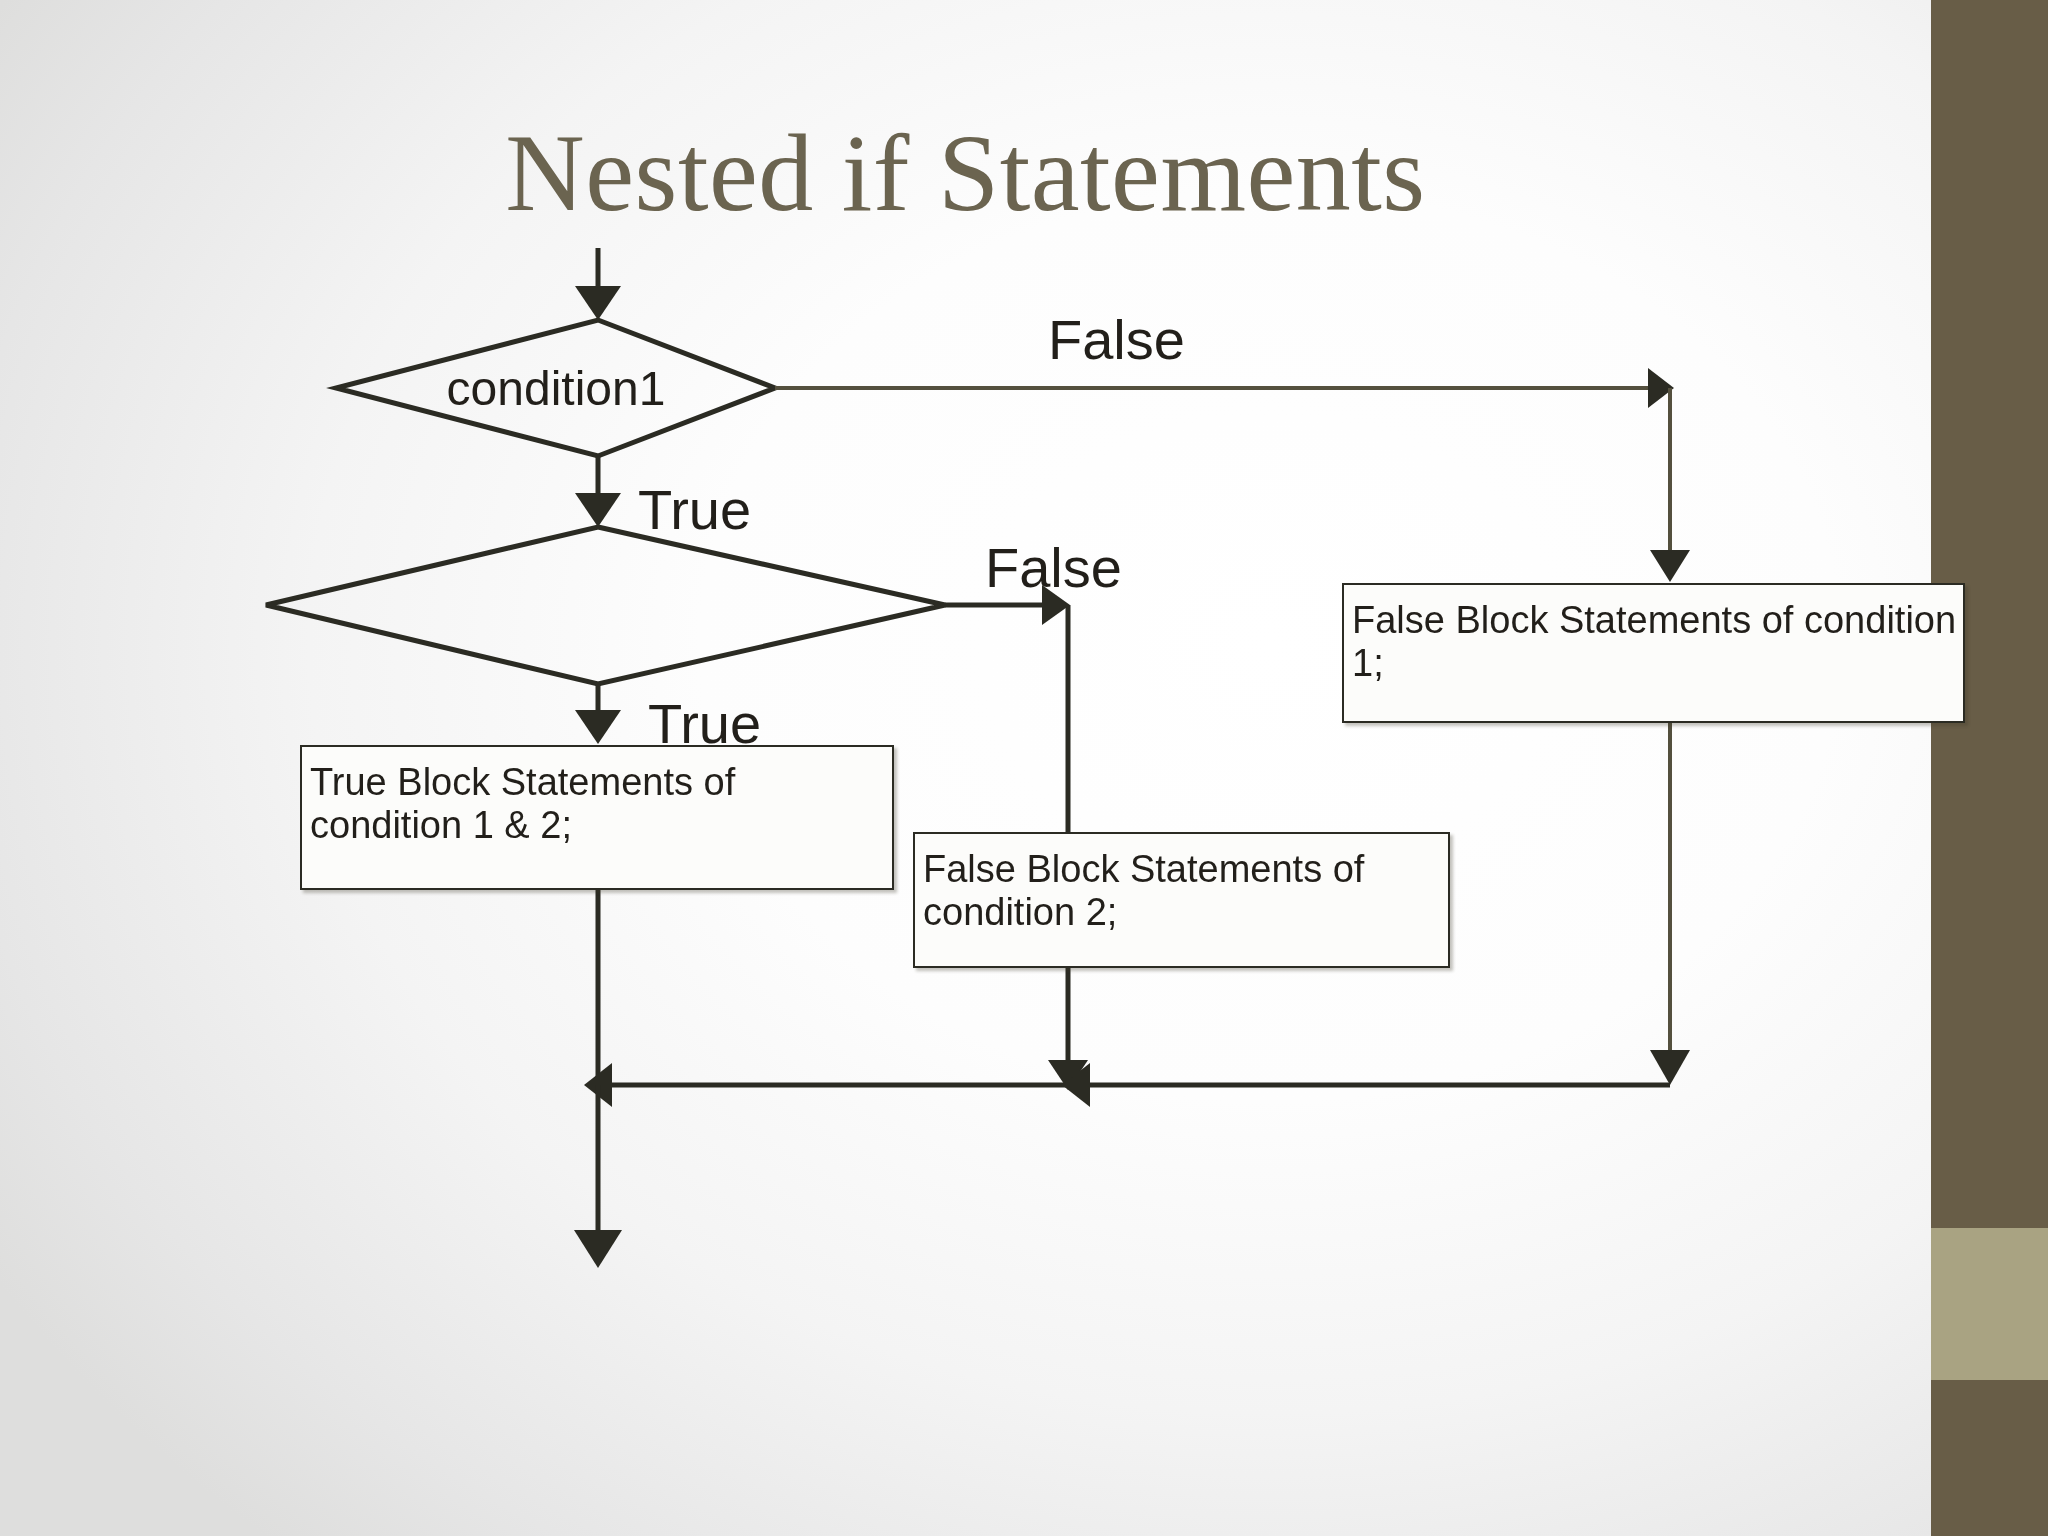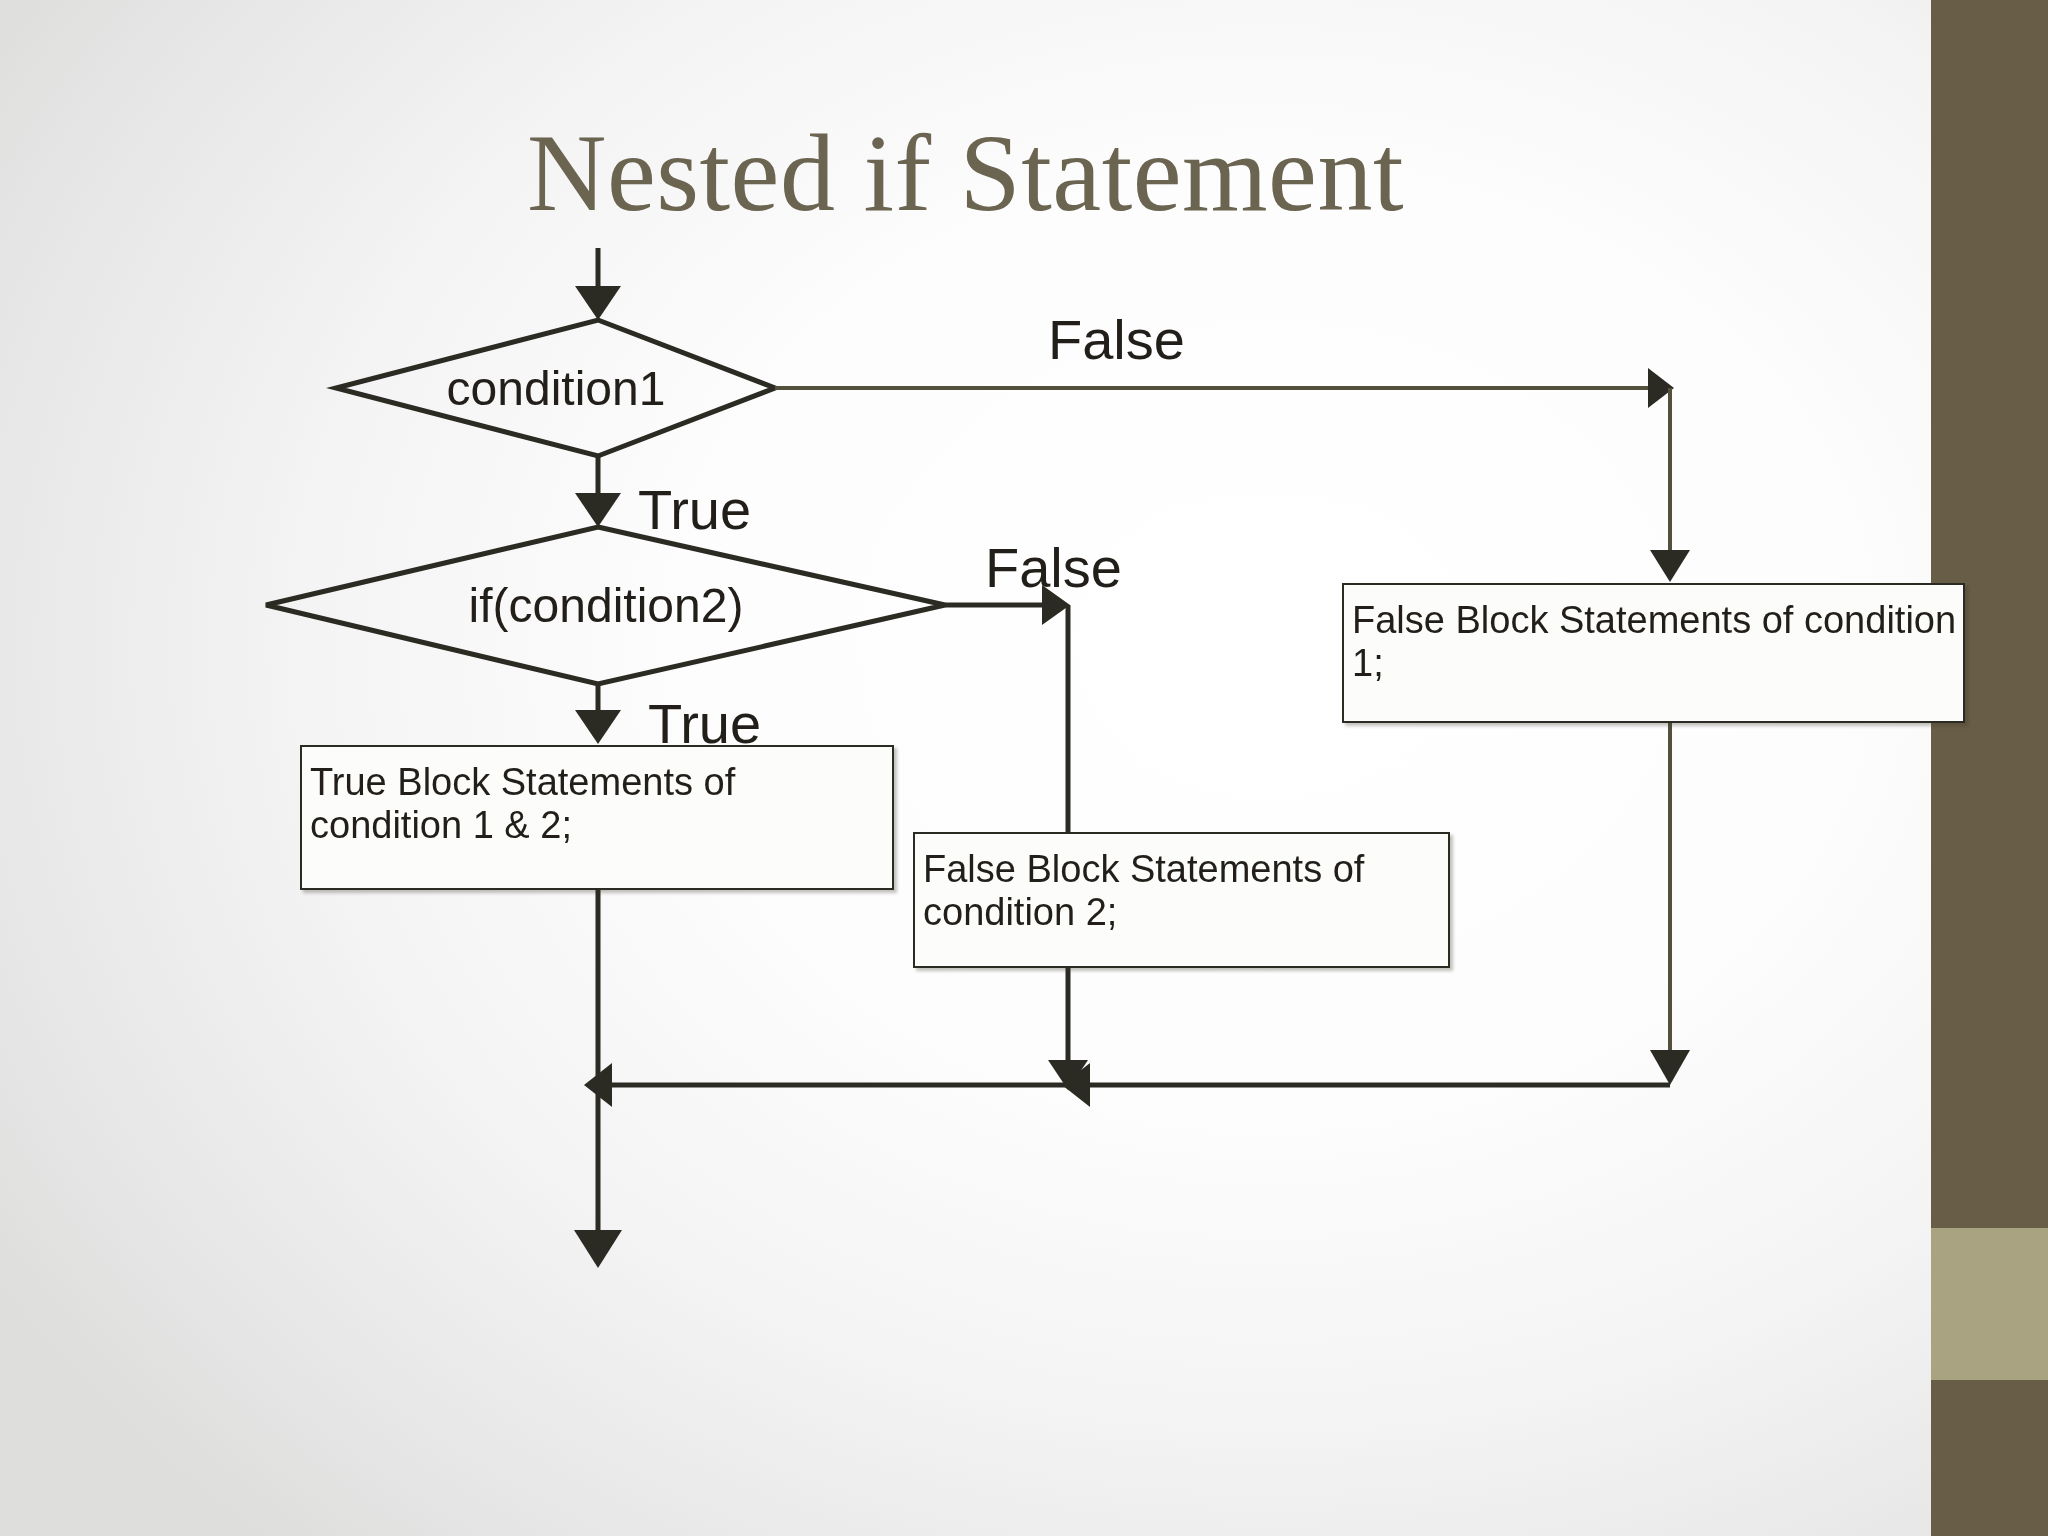--- a/index.html
+++ b/index.html
@@ -107,7 +107,7 @@
   <div class="sidebar-main"></div>
   <div class="sidebar-accent"></div>
 
-  <div class="slide-title">Nested if Statement</div>
+  <div class="slide-title">Nested if Statements</div>
 
   <svg id="chart" viewBox="0 0 2048 1536" xmlns="http://www.w3.org/2000/svg">
     <defs>

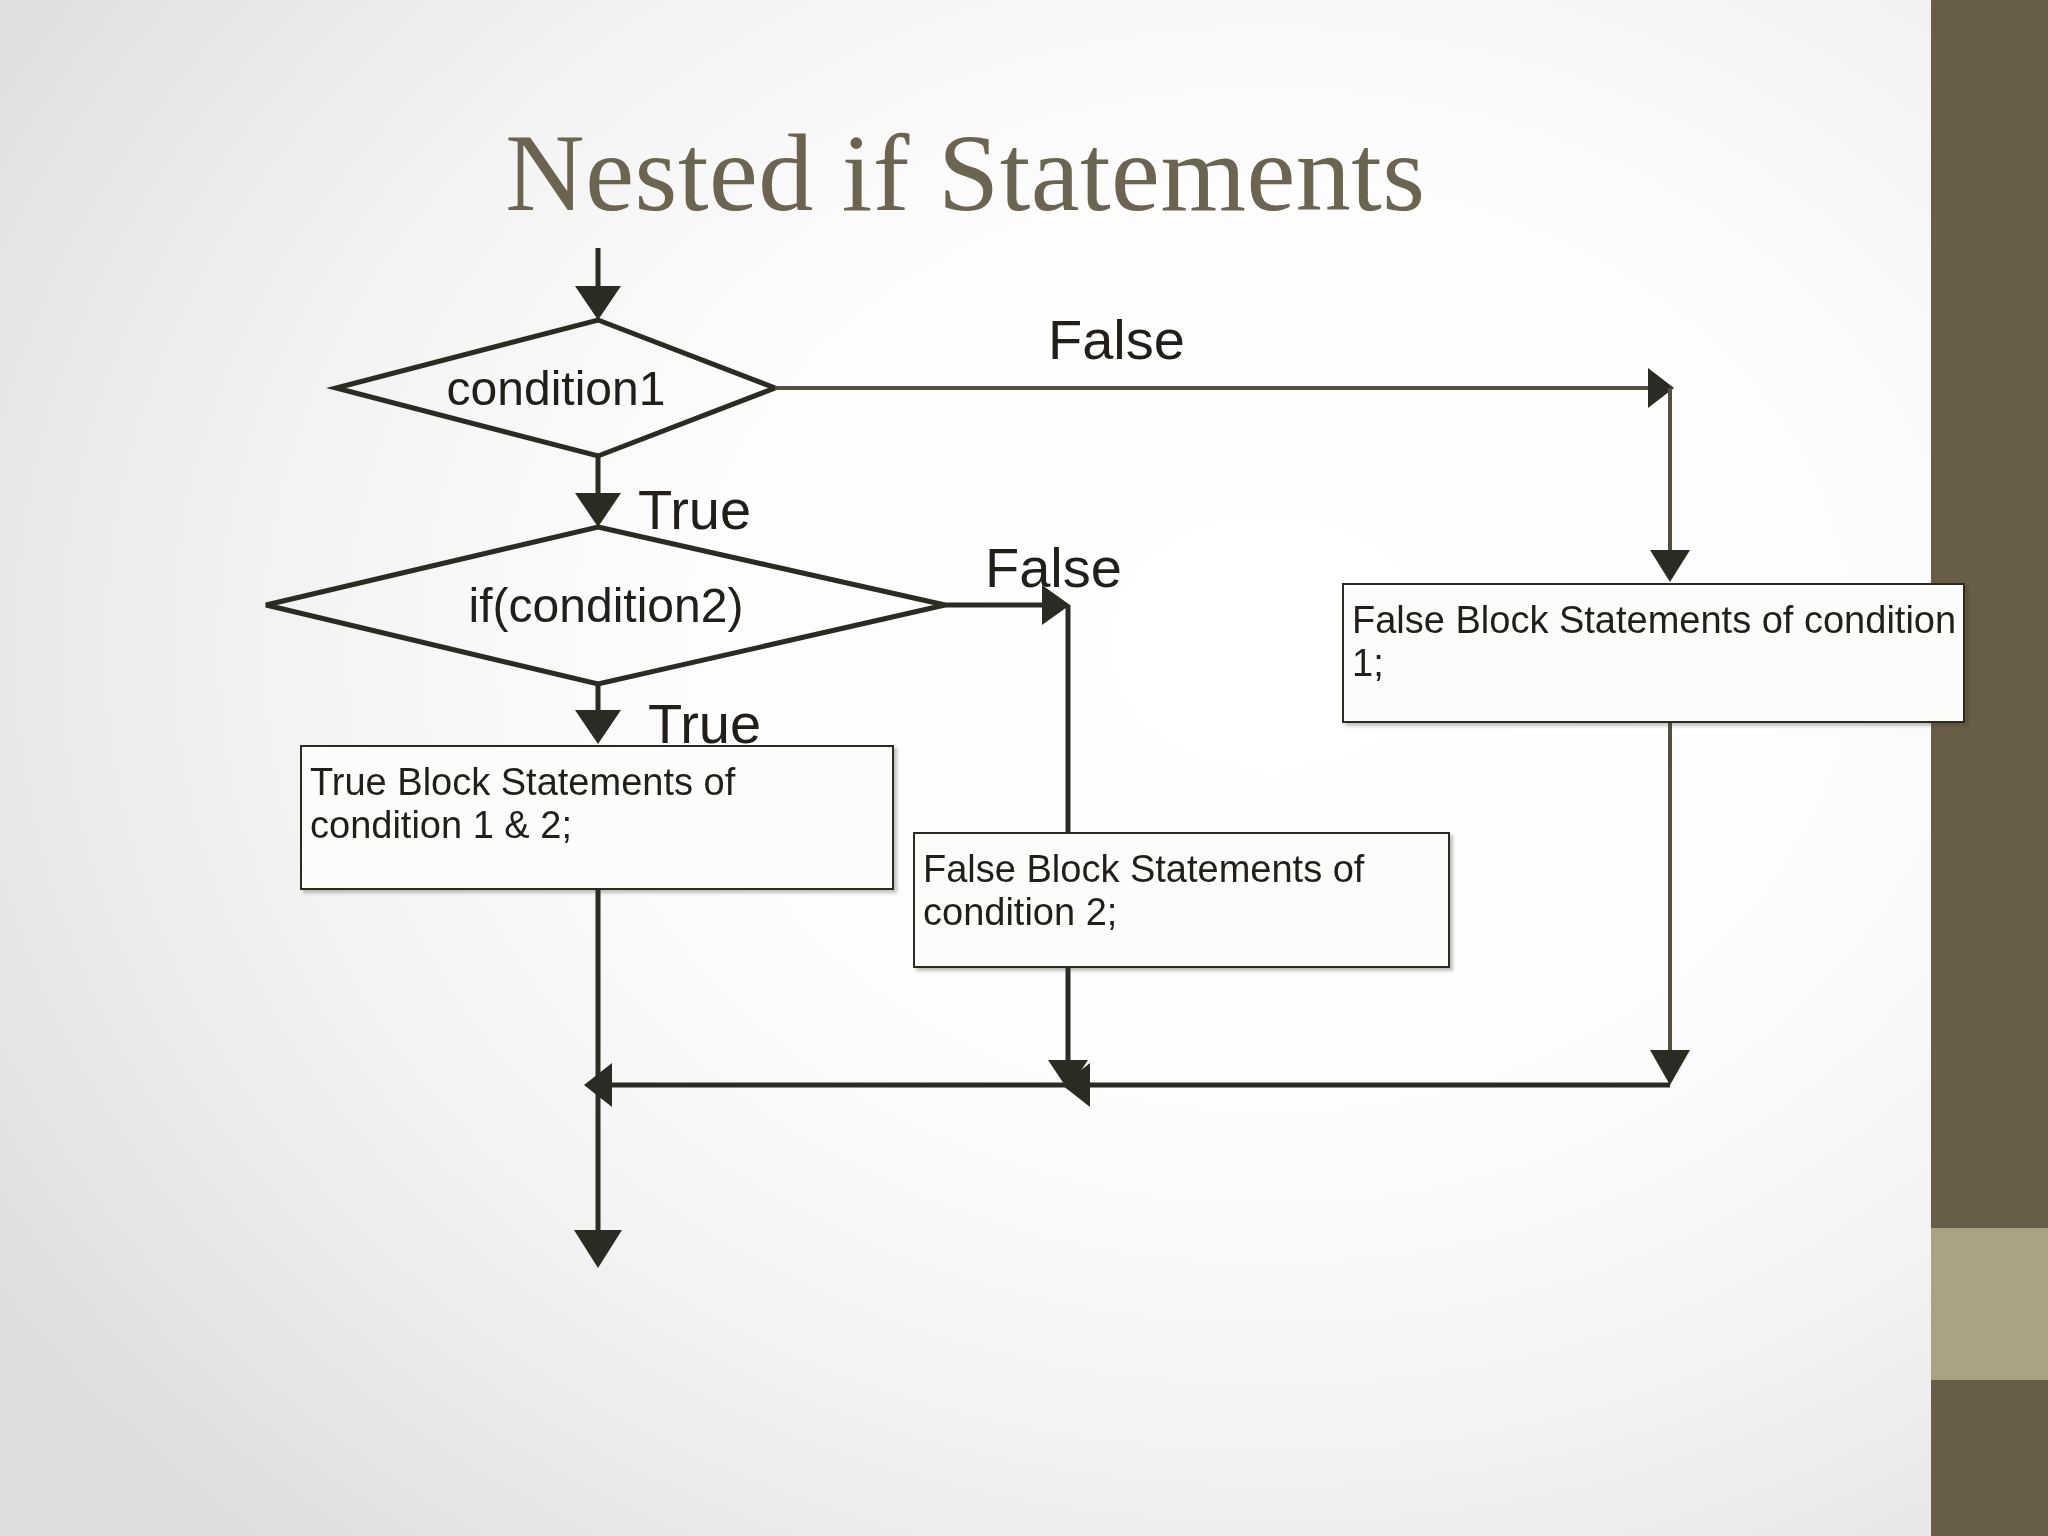--- a/index.html
+++ b/index.html
@@ -159,7 +159,6 @@
 
   <div class="diamond-label" style="left:336px; top:365px; width:440px;text-align:center;">condition1</div>
 
-  <div class="diamond-label" style="left:266px; top:582px; width:680px;">if(condition2)</div>
 
   <div class="edge-label" style="left:1048px; top:312px;">False</div>
 

